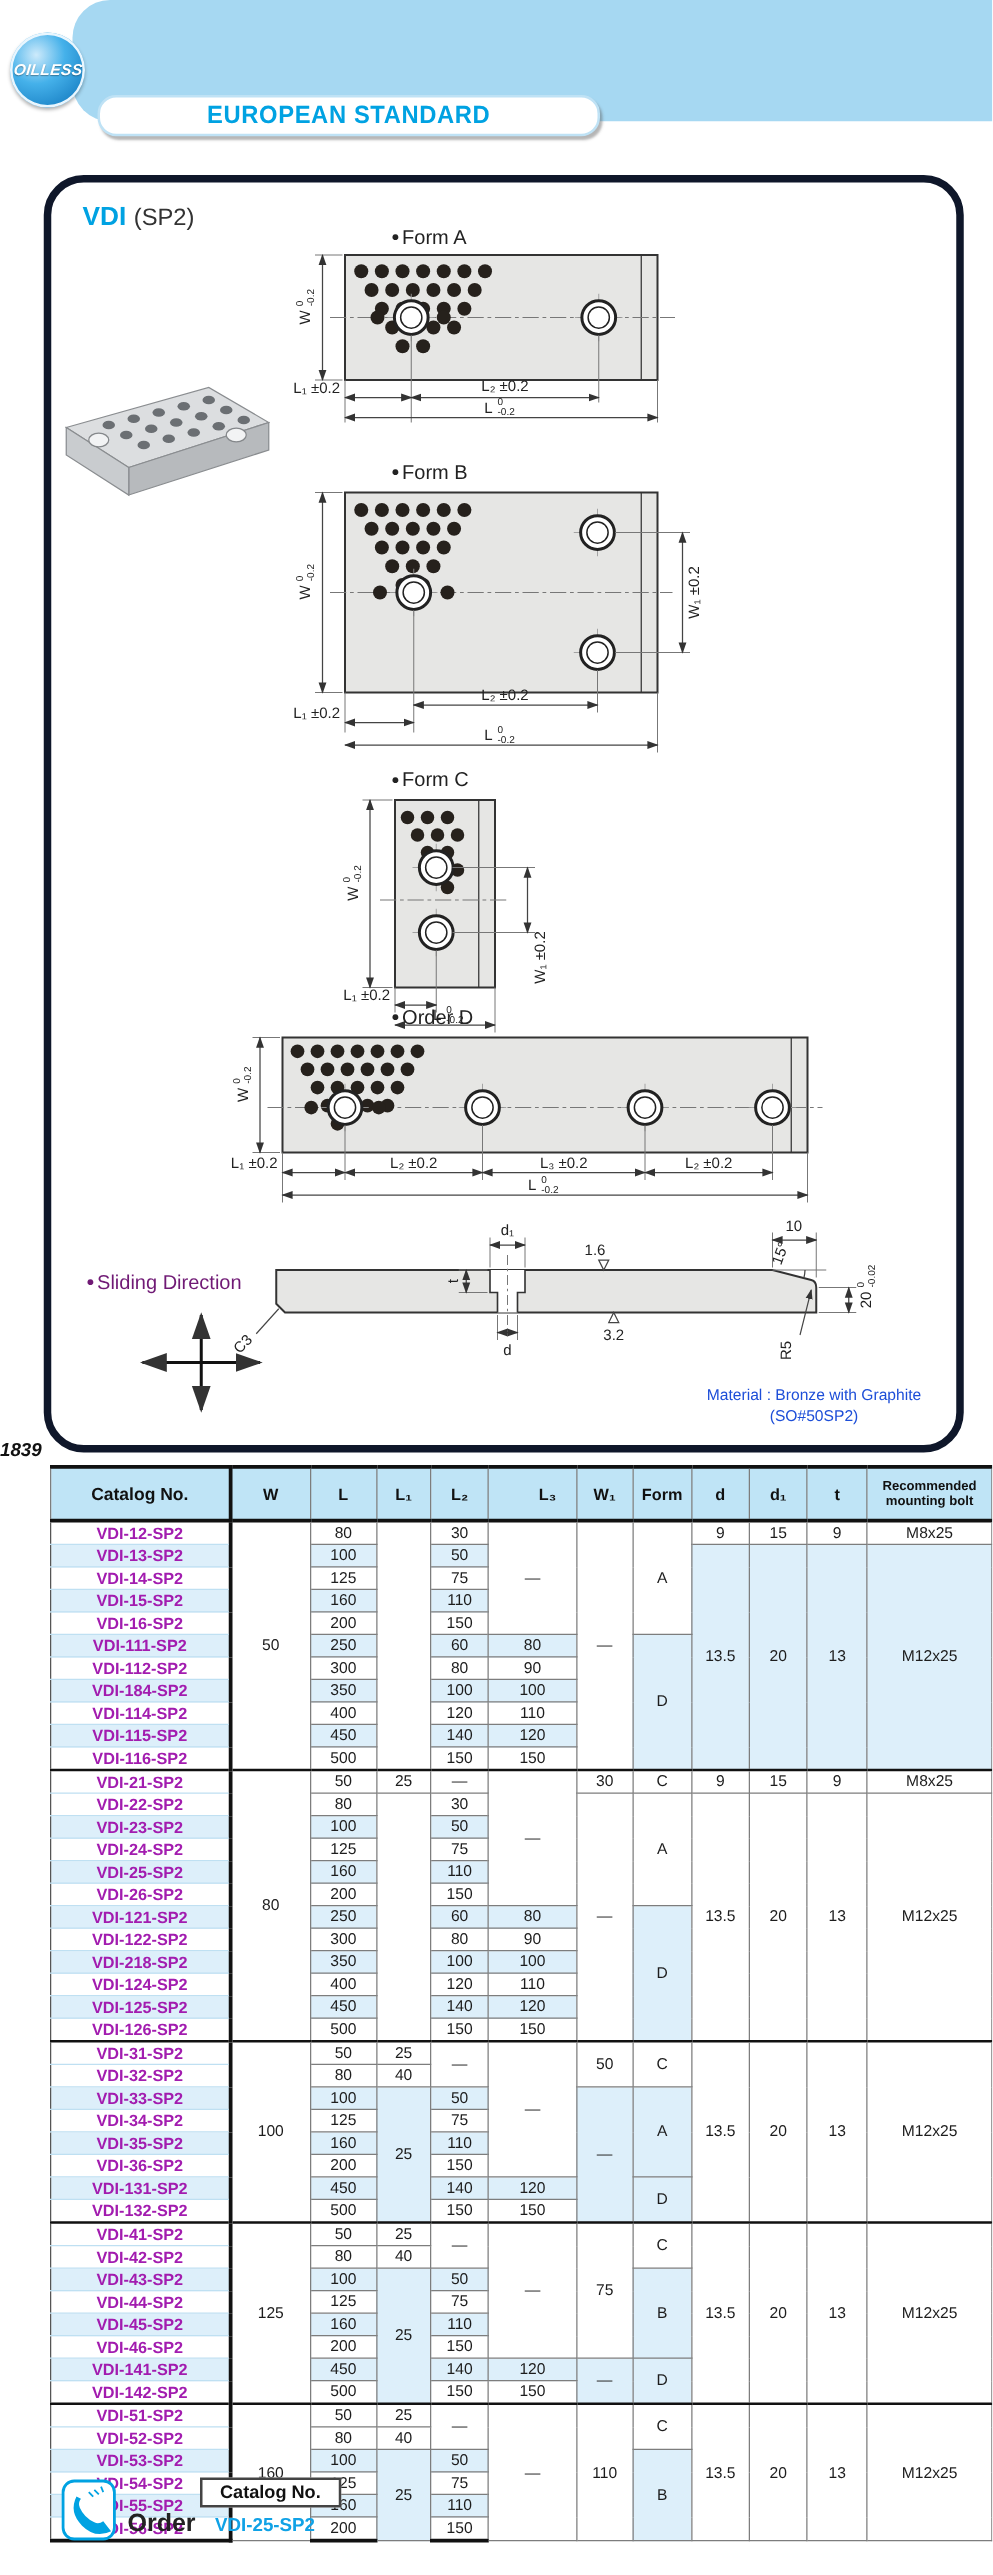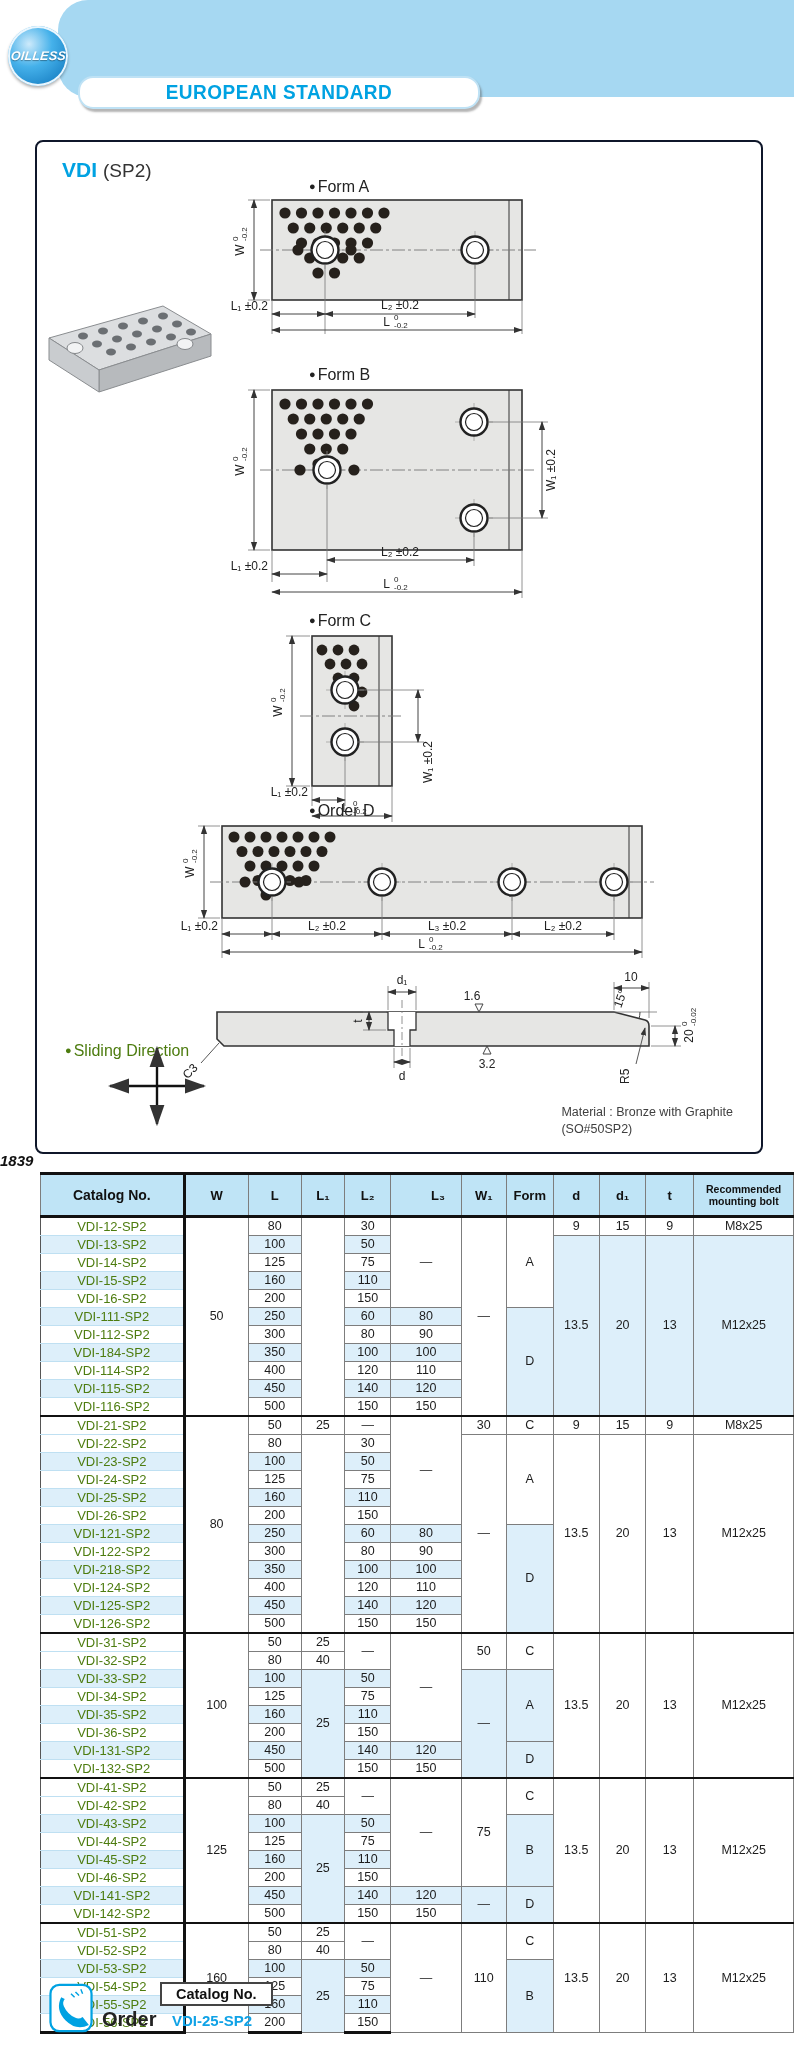--- a/index.html
+++ b/index.html
@@ -22,8 +22,8 @@
   .pill span{color:#00a2e2;font-weight:bold;font-size:19px;letter-spacing:.5px;transform:scaleY(1.05);}
 
   
-  .panel{position:absolute;left:35px;top:140px;width:724px;height:1010px;border:2px solid #0f172a;
-         border-radius:8px;background:#fff;}
+  .panel{position:absolute;left:35px;top:140px;width:724px;height:1010px;border:6px solid #0f172a;
+         border-radius:32px;background:#fff;}
   .series{position:absolute;left:25px;top:16px;font-size:21px;}
   .series .vdi{color:#00a2e2;font-weight:bold;}
   .series .sp2{color:#333;margin-left:6px;font-size:19px;}

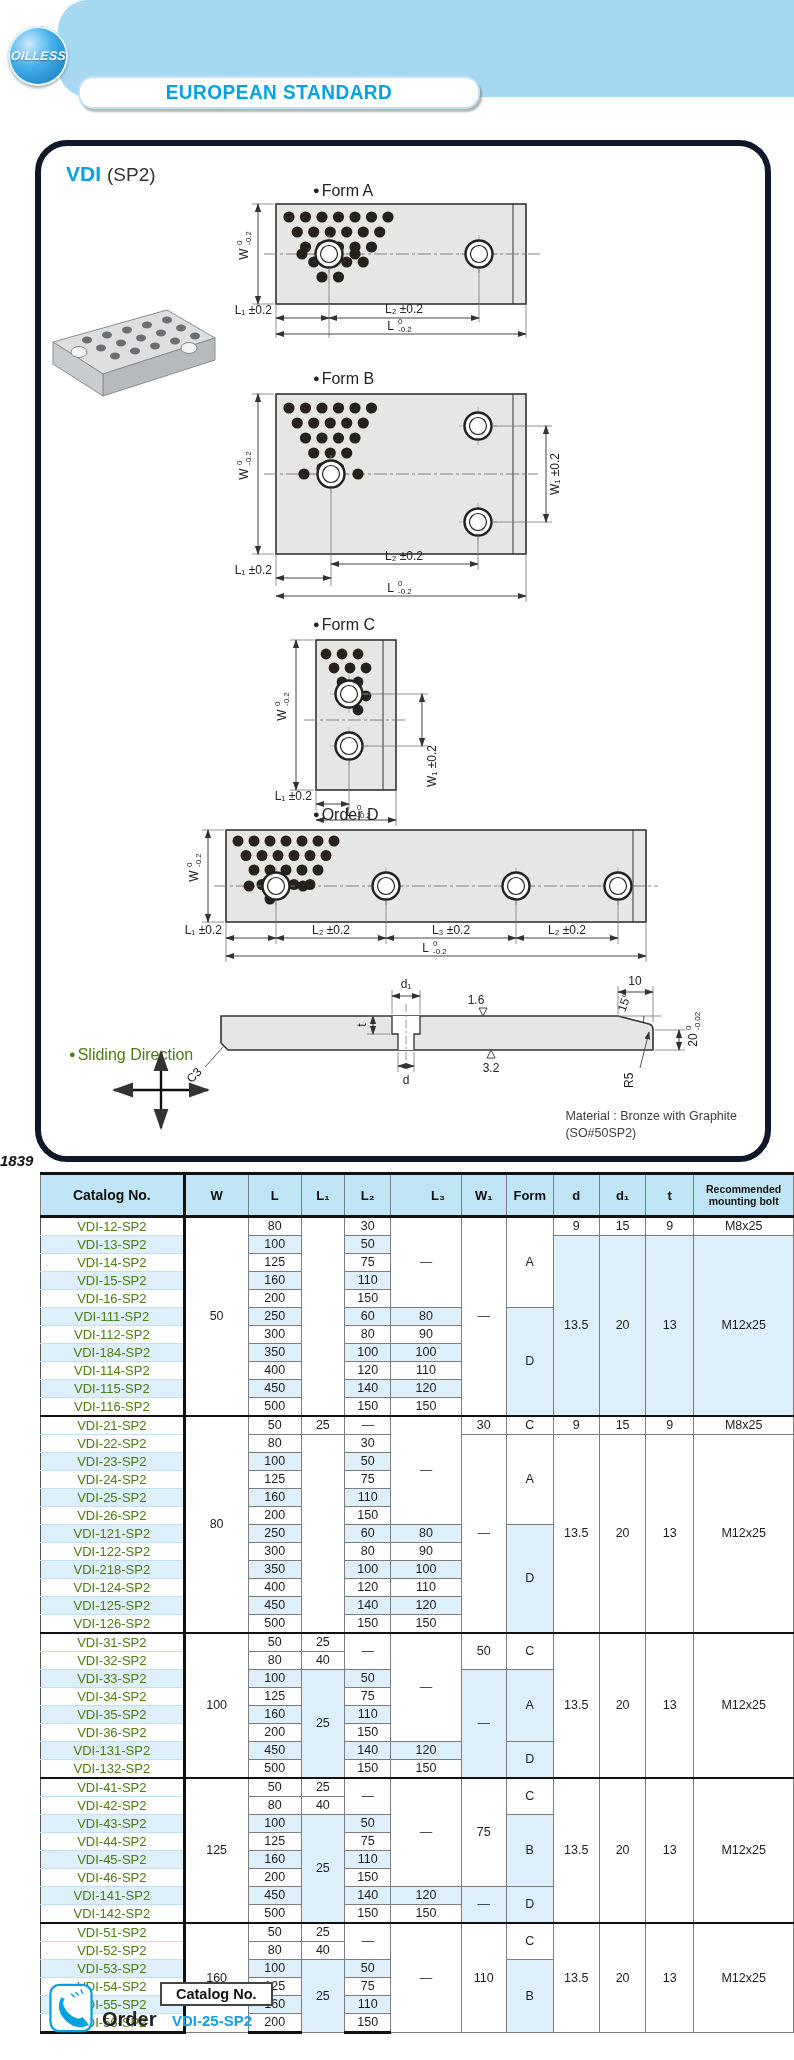--- a/index.html
+++ b/index.html
@@ -29,7 +29,7 @@
   .series .sp2{color:#333;margin-left:6px;font-size:19px;}
   .formlabel{position:absolute;font-size:16px;color:#222;font-weight:normal;}
   .formlabel .bu{font-size:11px;vertical-align:2px;margin-right:2px;}
-  .sliding-label{position:absolute;left:28px;top:872px;font-size:16px;color:#4d7c0f;margin-top:28px;}
+  .sliding-label{position:absolute;left:28px;top:872px;font-size:16px;color:#701a75;}
   .material{position:absolute;right:28px;top:962px;text-align:left;font-size:12.5px;color:#404040;line-height:17px;}
   svg text{font-family:"Liberation Sans","DejaVu Sans",sans-serif;fill:#222;}
   .dimtxt{font-size:12px;}

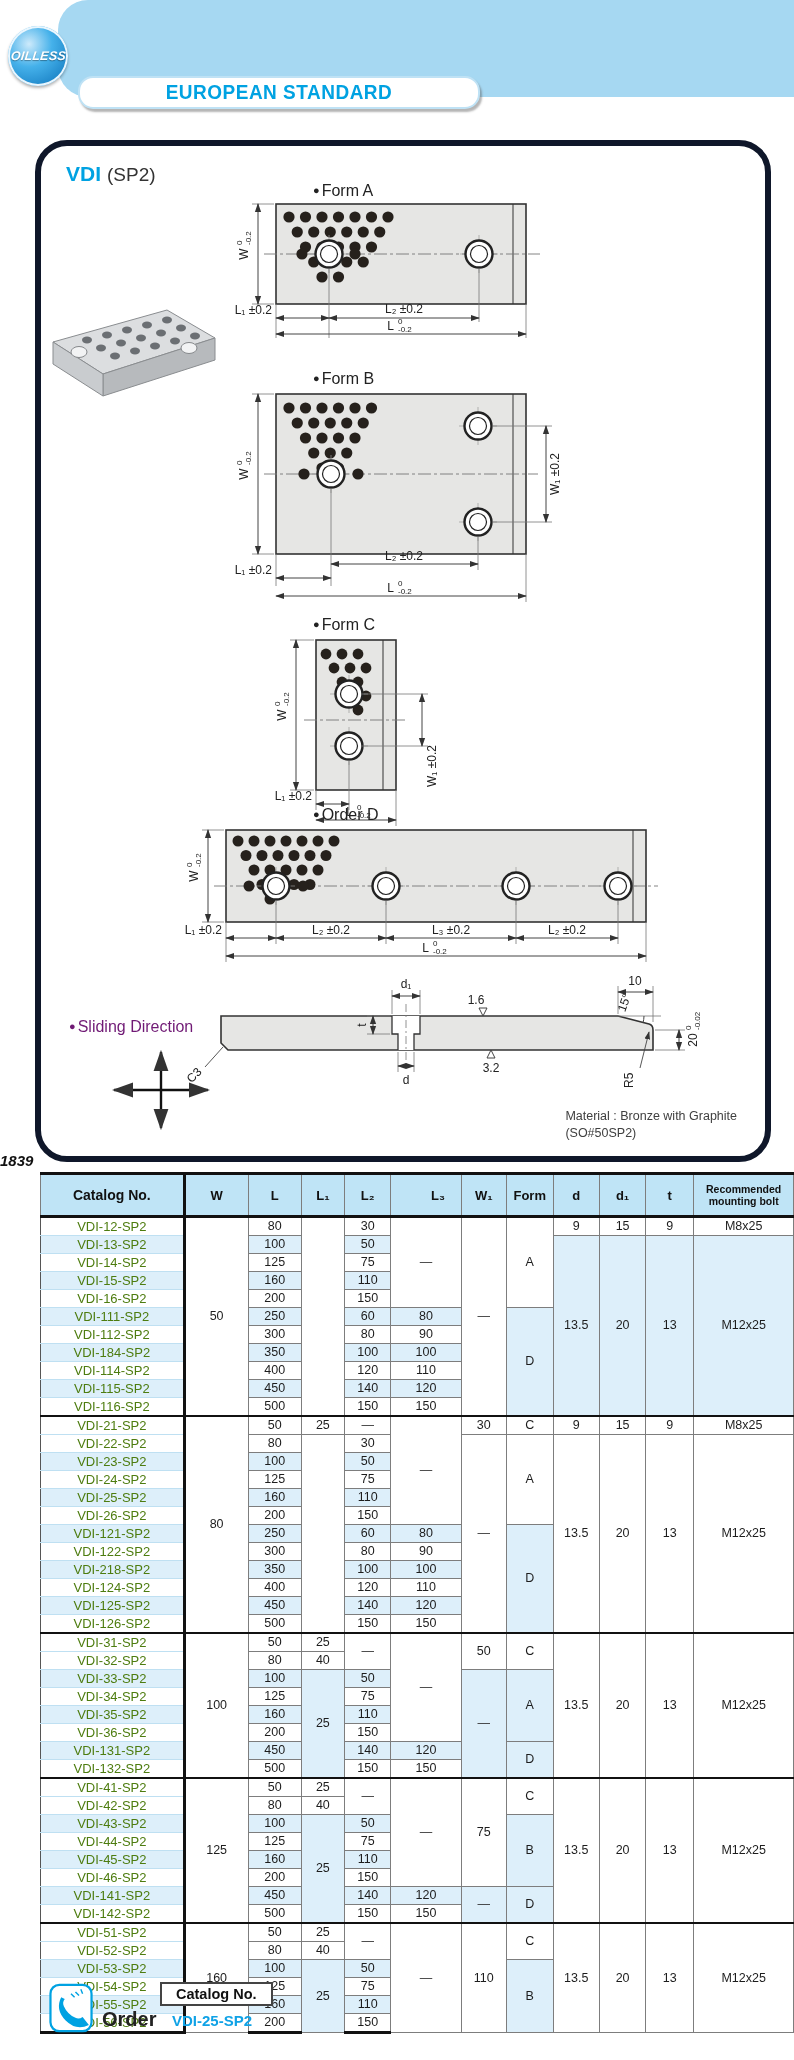--- a/index.html
+++ b/index.html
@@ -30,7 +30,7 @@
   .formlabel{position:absolute;font-size:16px;color:#222;font-weight:normal;}
   .formlabel .bu{font-size:11px;vertical-align:2px;margin-right:2px;}
   .sliding-label{position:absolute;left:28px;top:872px;font-size:16px;color:#701a75;}
-  .material{position:absolute;right:28px;top:962px;text-align:left;font-size:12.5px;color:#404040;line-height:17px;}
+  .material{position:absolute;right:28px;top:962px;text-align:center;font-size:12.5px;color:#1d4ed8;line-height:17px;}
   svg text{font-family:"Liberation Sans","DejaVu Sans",sans-serif;fill:#222;}
   .dimtxt{font-size:12px;}
   .dimsmall{font-size:8px;}

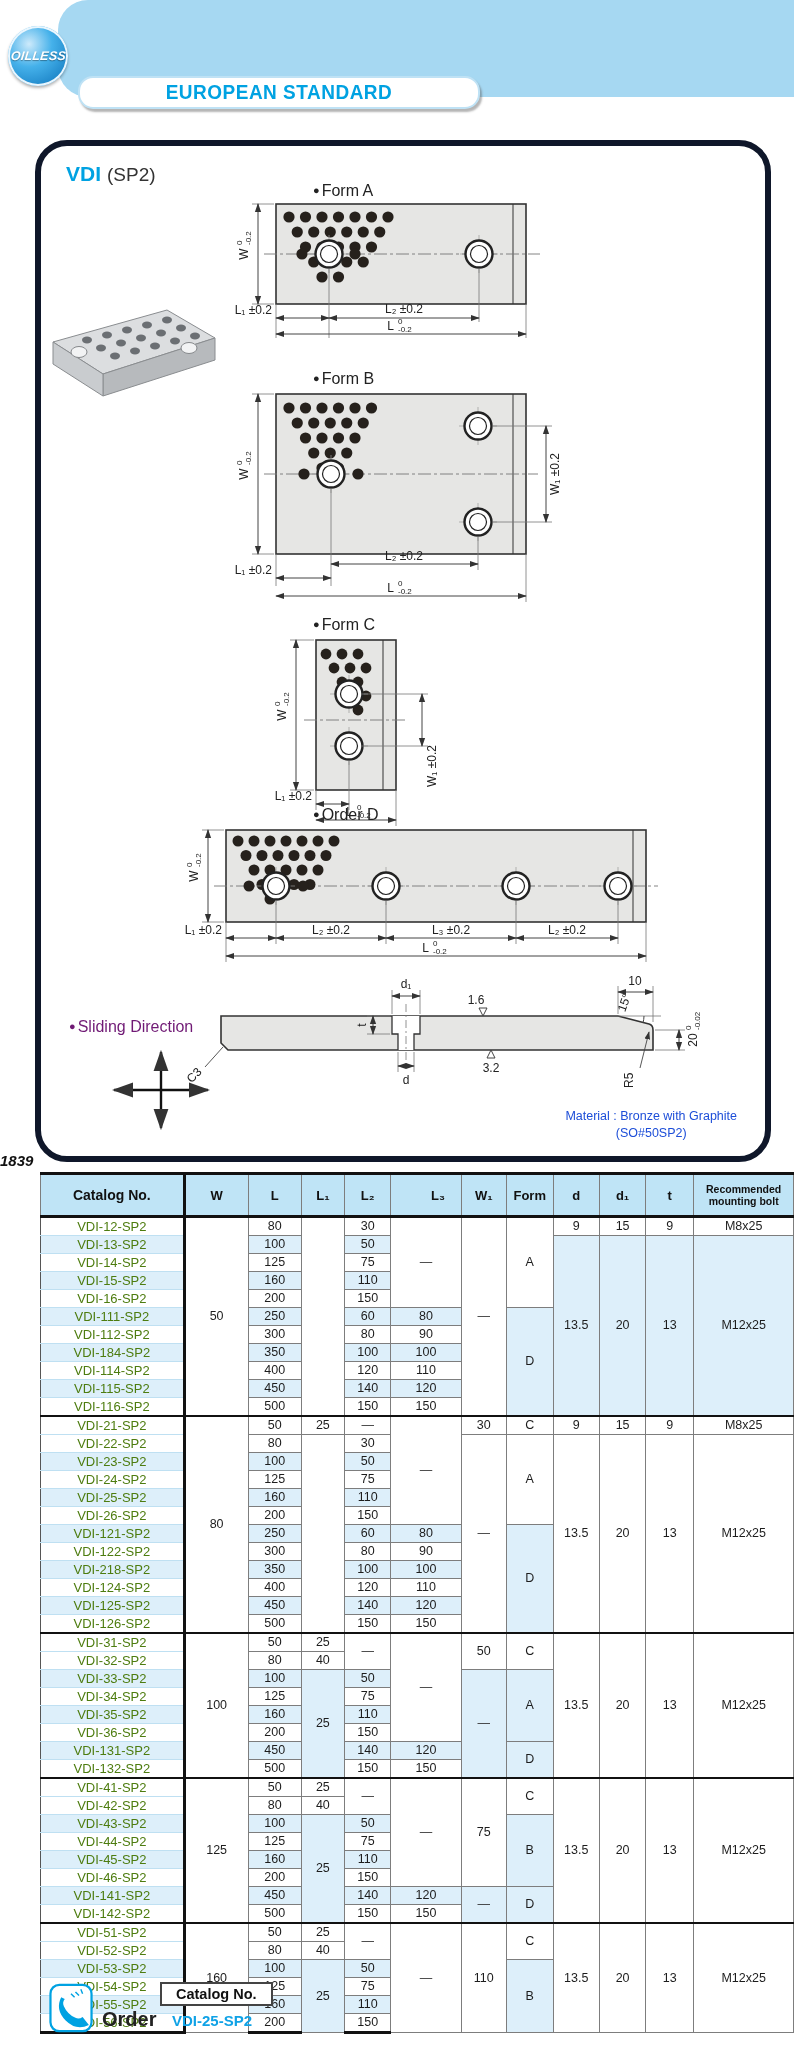--- a/index.html
+++ b/index.html
@@ -47,7 +47,7 @@
   tbody tr{height:17px;}
   tbody tr.shaded{background:#ddeffa;}
   td{font-size:12.5px;color:#1d1d1d;height:17px;line-height:13px;}
-  td.cat{font-size:13px;font-weight:normal;color:#4d7c0f;border-right:3px solid #111;
+  td.cat{font-size:13px;font-weight:bold;color:#a21caf;border-right:3px solid #111;
          border-top:1px solid #bfe0f2;border-bottom:1px solid #bfe0f2;border-left:1px solid #555;text-align:center;}
   tr.gstart td{border-top:2px solid #111;}
   tbody tr:last-child td{border-bottom:3px solid #111;}

